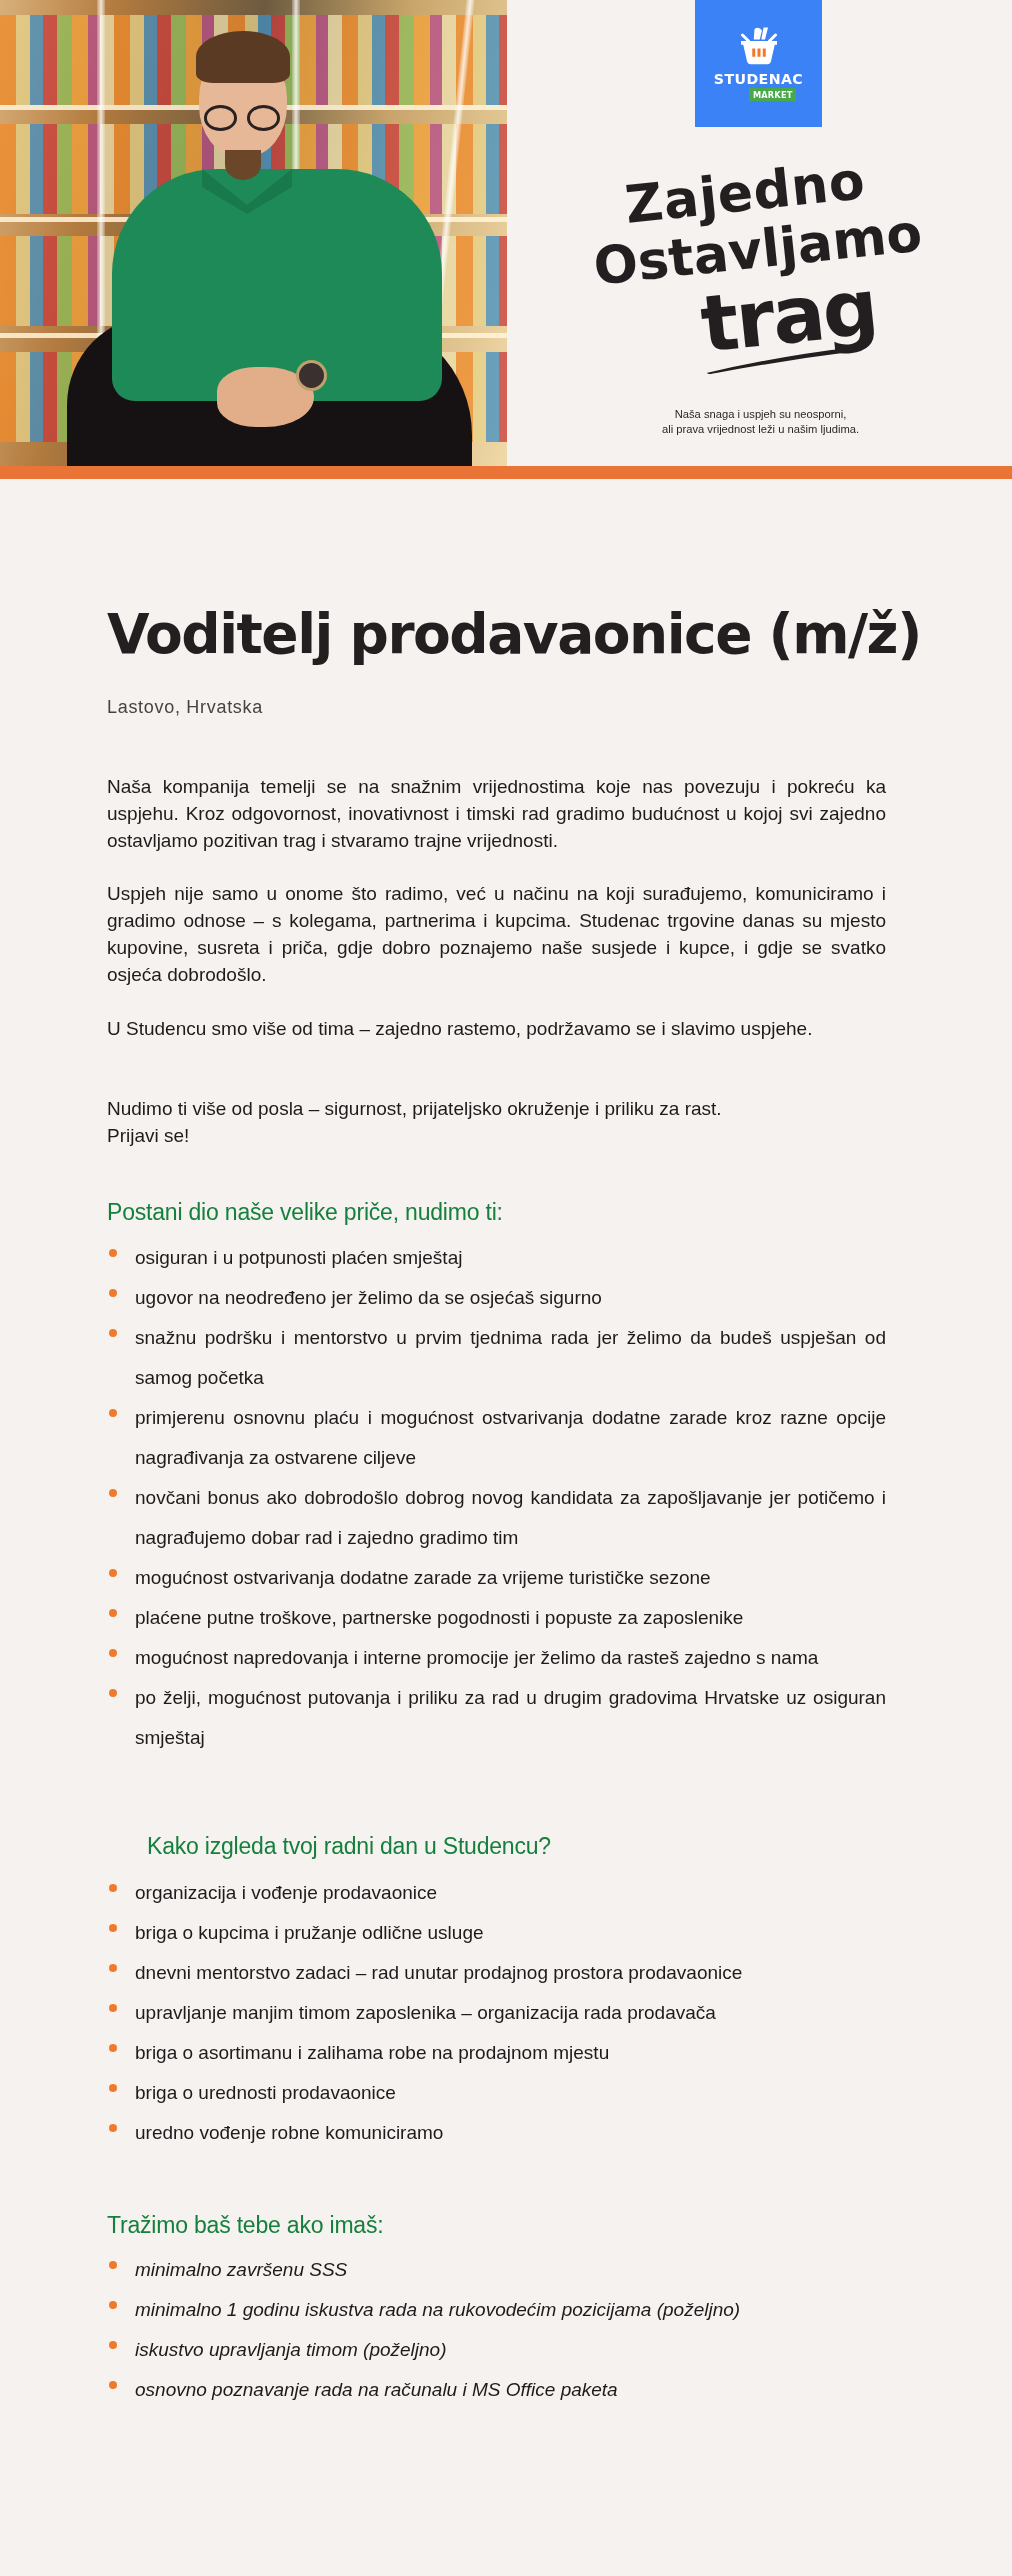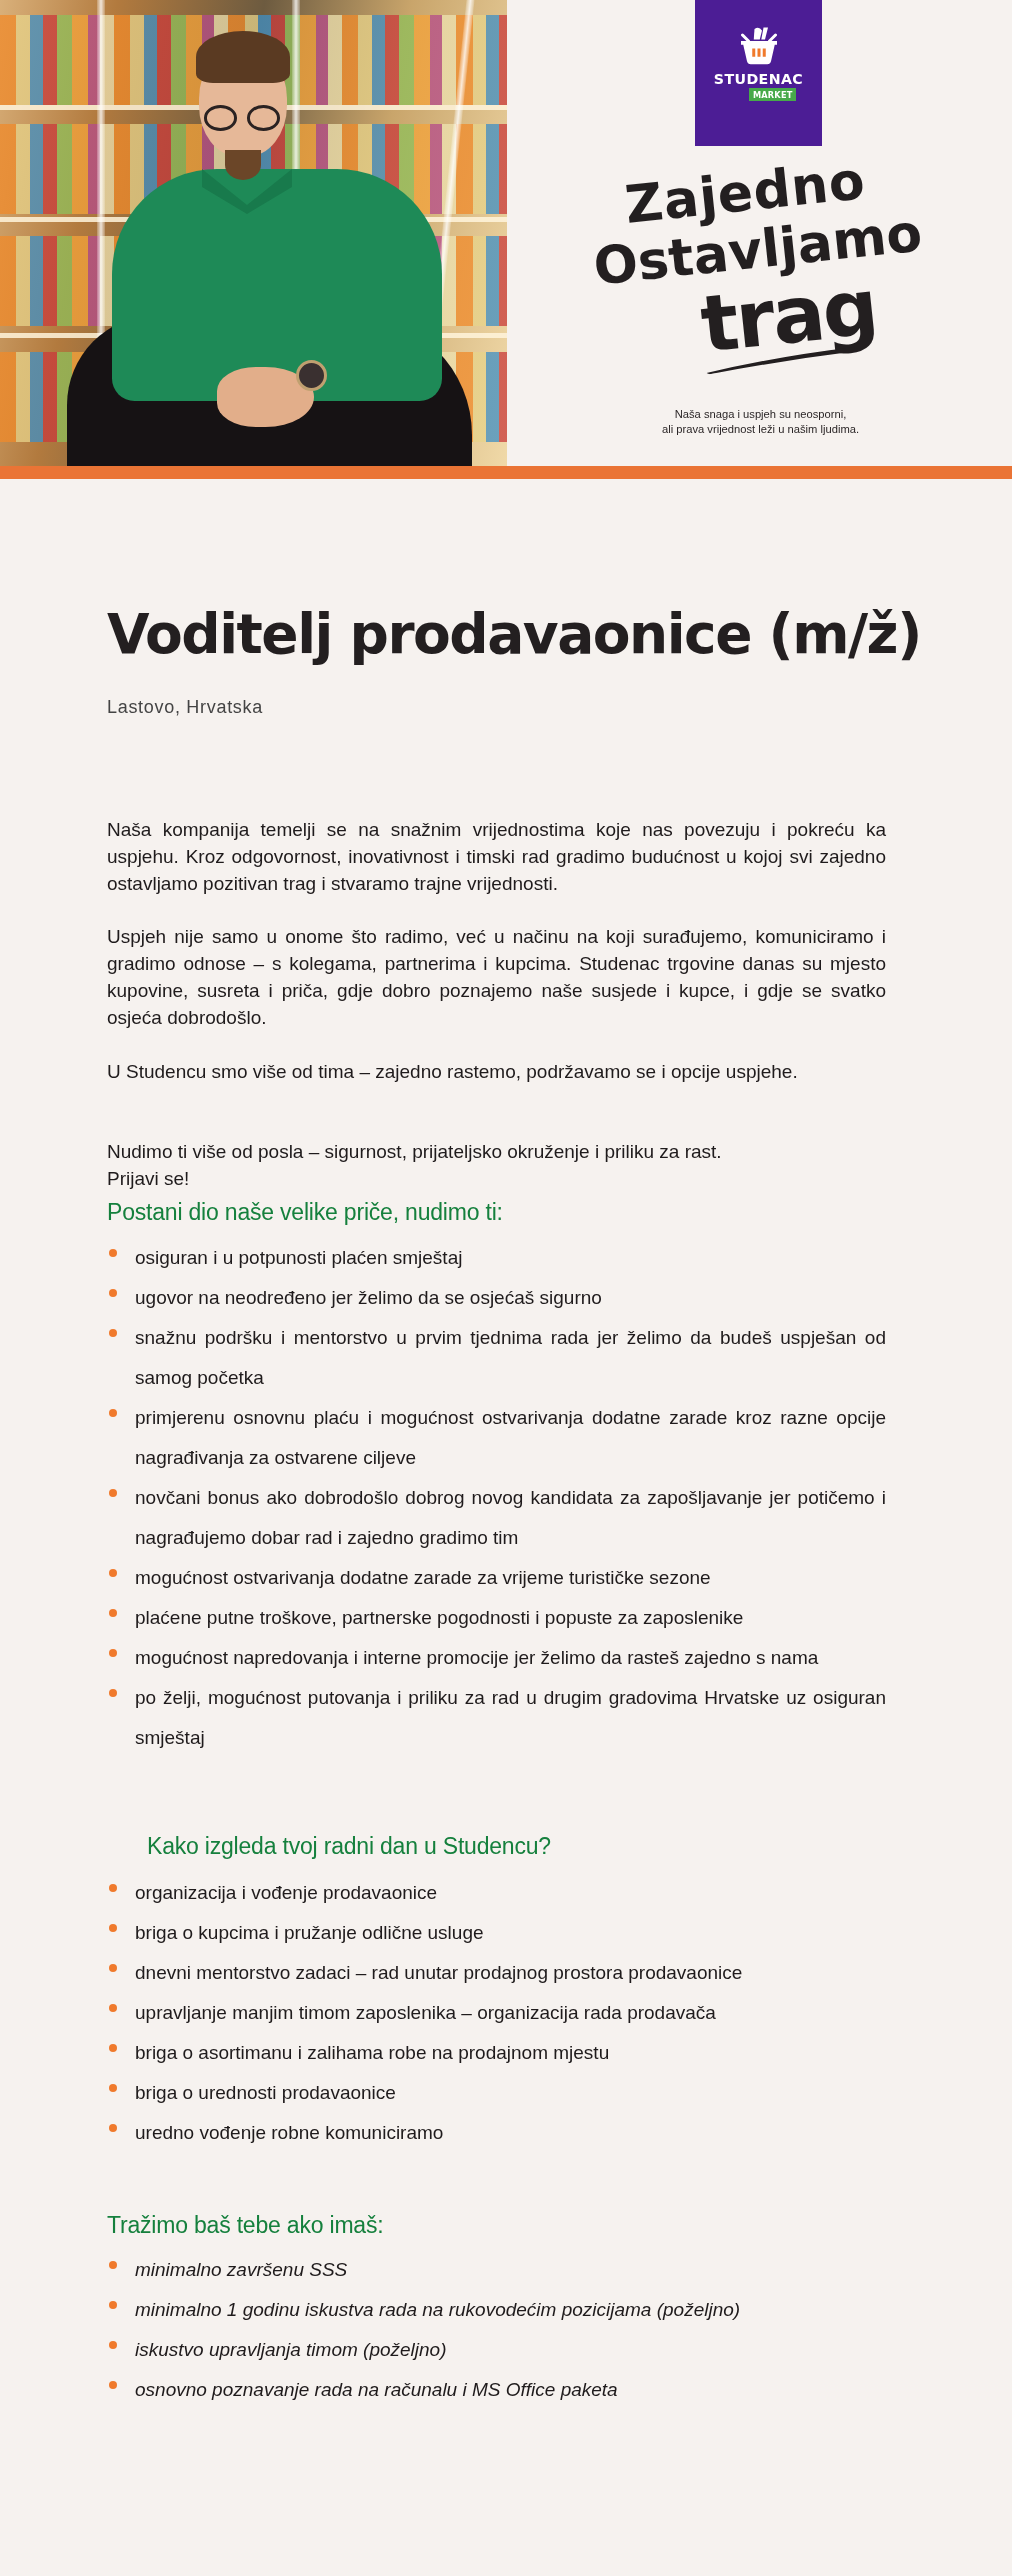--- a/index.html
+++ b/index.html
@@ -85,8 +85,8 @@
   }
 
   .logo-box {
-    position: absolute; left: 695px; top: 0; width: 127px; height: 146px;
-    background: #4c1d95;
+    position: absolute; left: 695px; top: 0; width: 127px; height: 127px;
+    background: #3b82f6;
     display: flex; flex-direction: column; align-items: center;
   }
   .logo-box .basket { margin-top: 25.5px; width: 42px; height: 39px; }

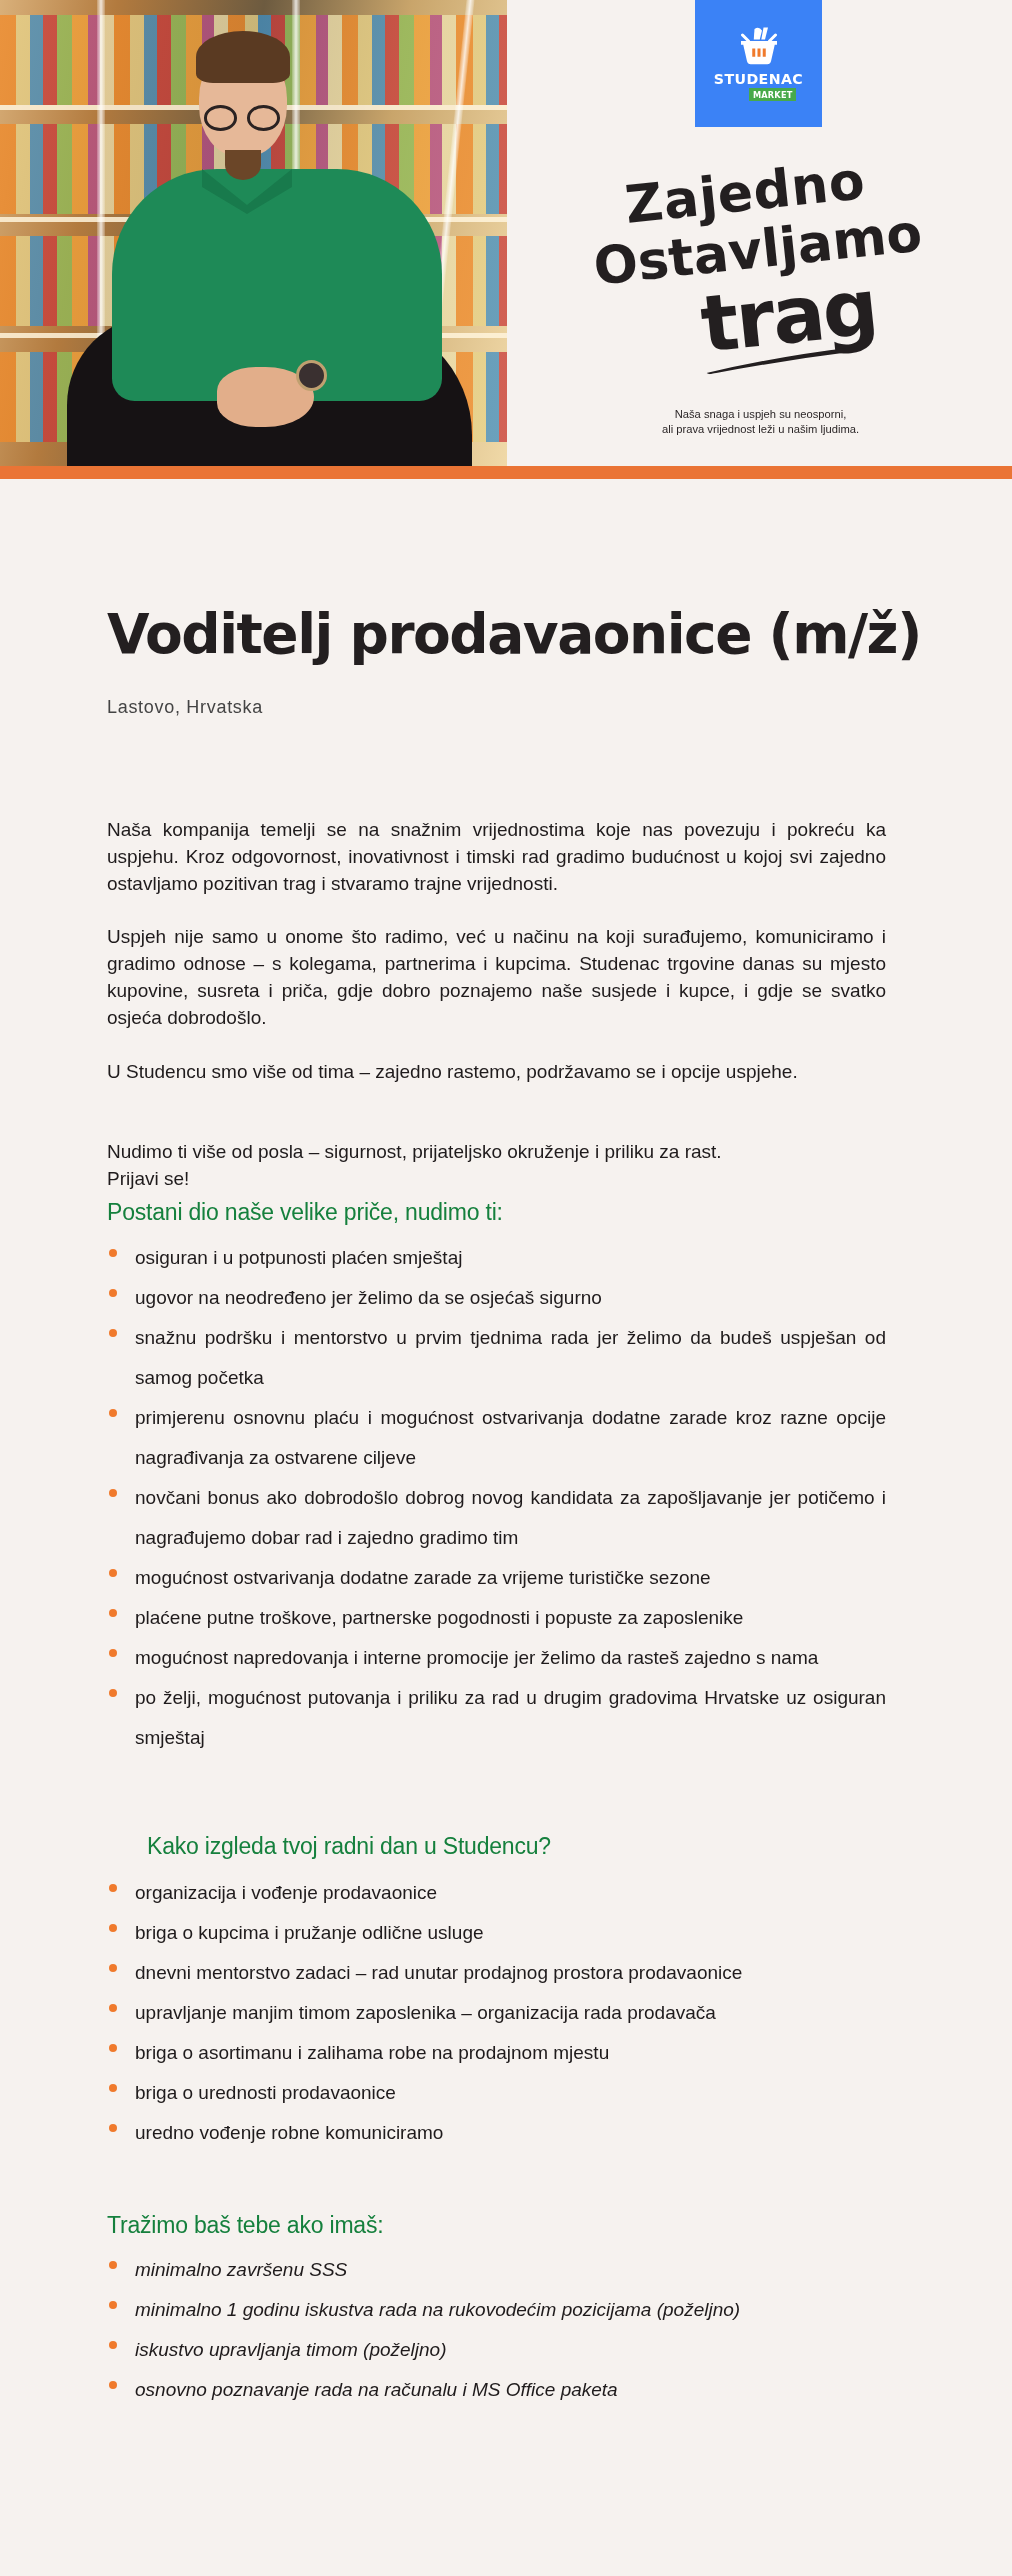--- a/index.html
+++ b/index.html
@@ -133,7 +133,7 @@
   }
   .para {
     position: absolute; left: 0; width: 779px;
-    font-size: 19px; line-height: 27px; text-align: justify; color: #1f1b1c; margin-top: 43px;
+    font-size: 19px; line-height: 27px; text-align: justify; color: #1f1b1c;
   }
   .p1 { top: 773px; }
   .p2 { top: 880px; }

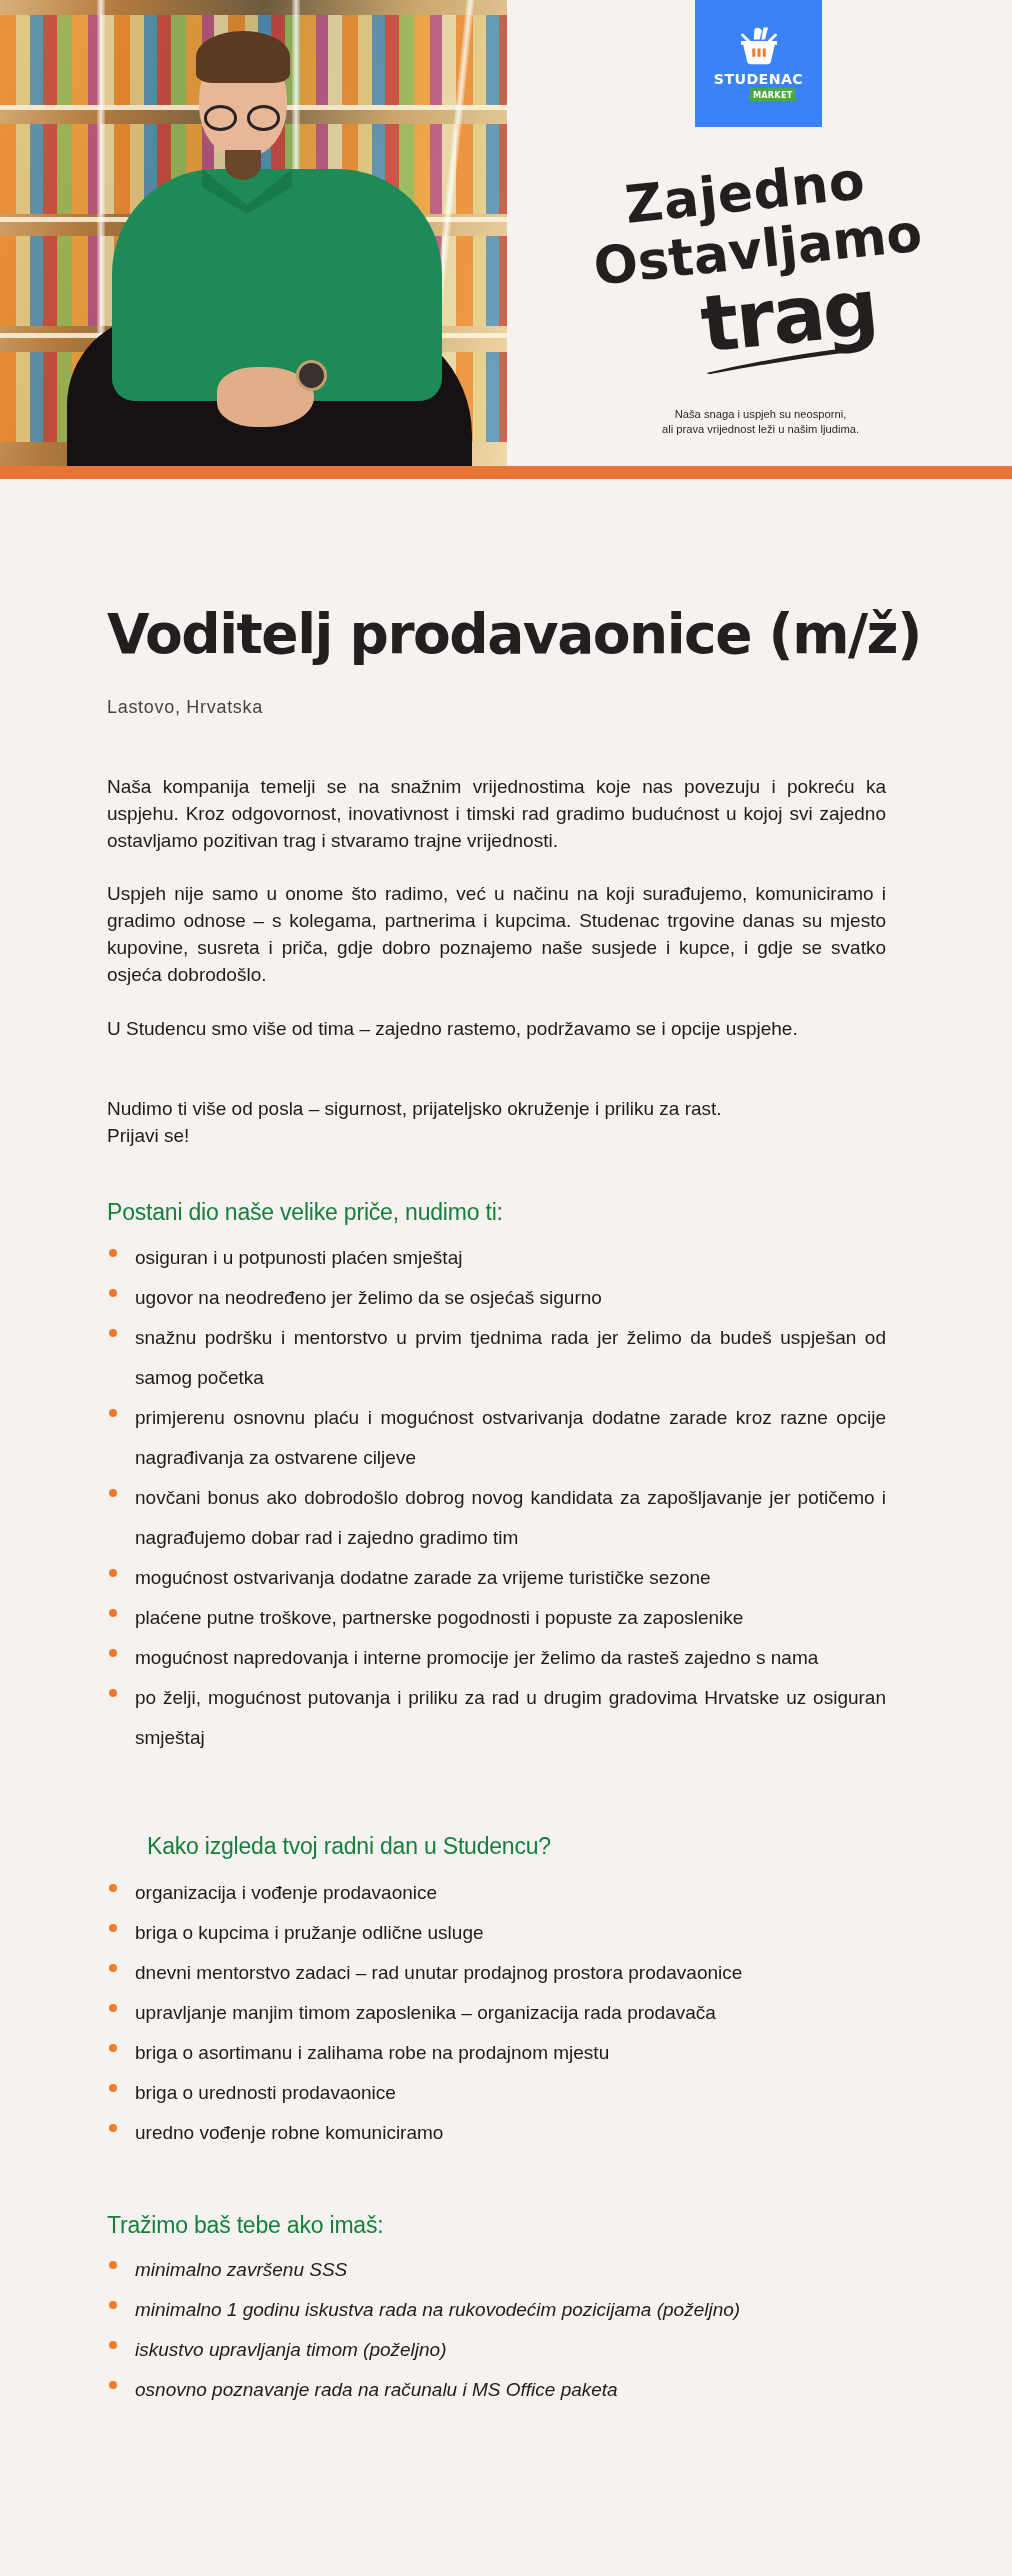--- a/index.html
+++ b/index.html
@@ -233,7 +233,7 @@
 
   <p class="para p1">Naša kompanija temelji se na snažnim vrijednostima koje nas povezuju i pokreću ka uspjehu. Kroz odgovornost, inovativnost i timski rad gradimo budućnost u kojoj svi zajedno ostavljamo pozitivan trag i stvaramo trajne vrijednosti.</p>
   <p class="para p2">Uspjeh nije samo u onome što radimo, već u načinu na koji surađujemo, komuniciramo i gradimo odnose – s kolegama, partnerima i kupcima. Studenac trgovine danas su mjesto kupovine, susreta i priča, gdje dobro poznajemo naše susjede i kupce, i gdje se svatko osjeća dobrodošlo.</p>
-  <p class="para p3">U Studencu smo više od tima – zajedno rastemo, podržavamo se i opcije uspjehe.</p>
+  <p class="para p3">U Studencu smo više od tima – zajedno rastemo, podržavamo se i slavimo uspjehe.</p>
   <div class="para p4">
     <div>Nudimo ti više od posla – sigurnost, prijateljsko okruženje i priliku za rast.</div>
     <div>Prijavi se!</div>

